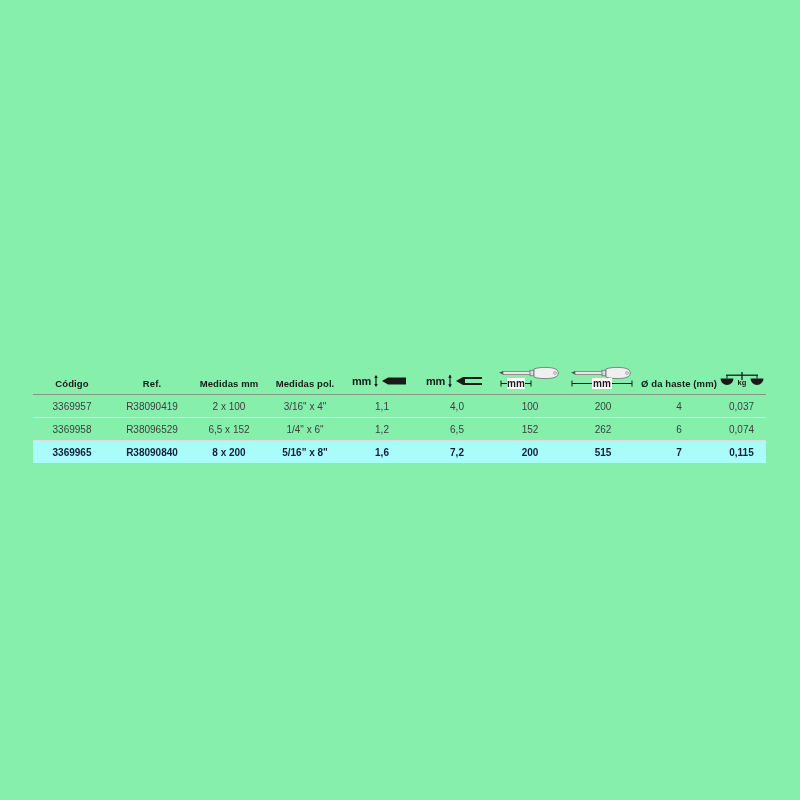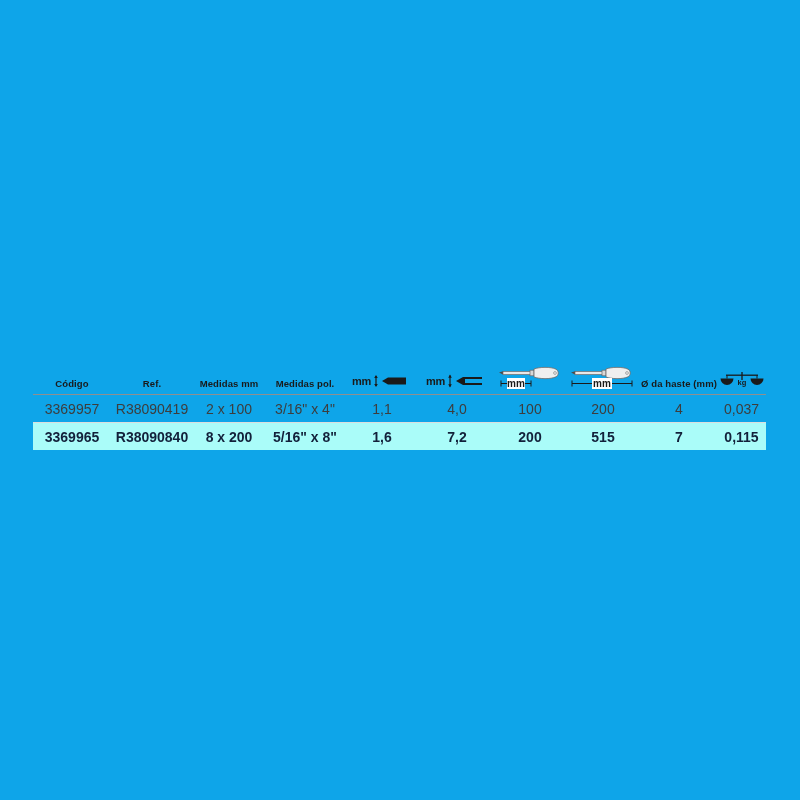--- a/index.html
+++ b/index.html
@@ -19,7 +19,7 @@
     position: relative;
     width: 800px;
     height: 800px;
-    background: #0ea5e9;
+    background: #86efac;
   }
 
   

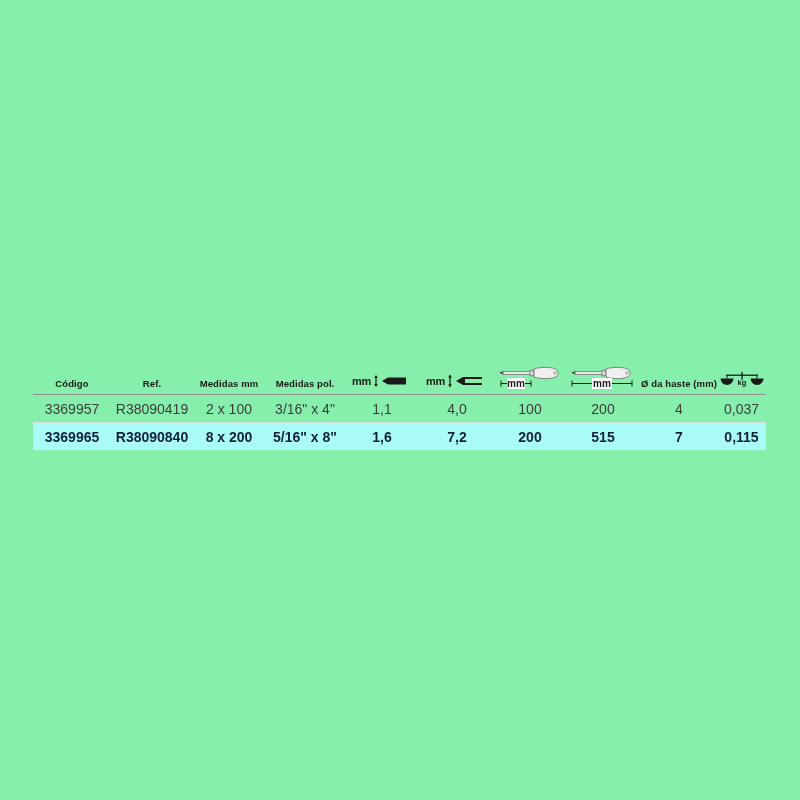--- a/index.html
+++ b/index.html
@@ -64,7 +64,7 @@
   }
 
   table.spec-table td {
-    font-size: 14px;
+    font-size: 10px;
     color: #3d3d3d;
     text-align: center;
     padding: 5.5px 0 5.5px 0;

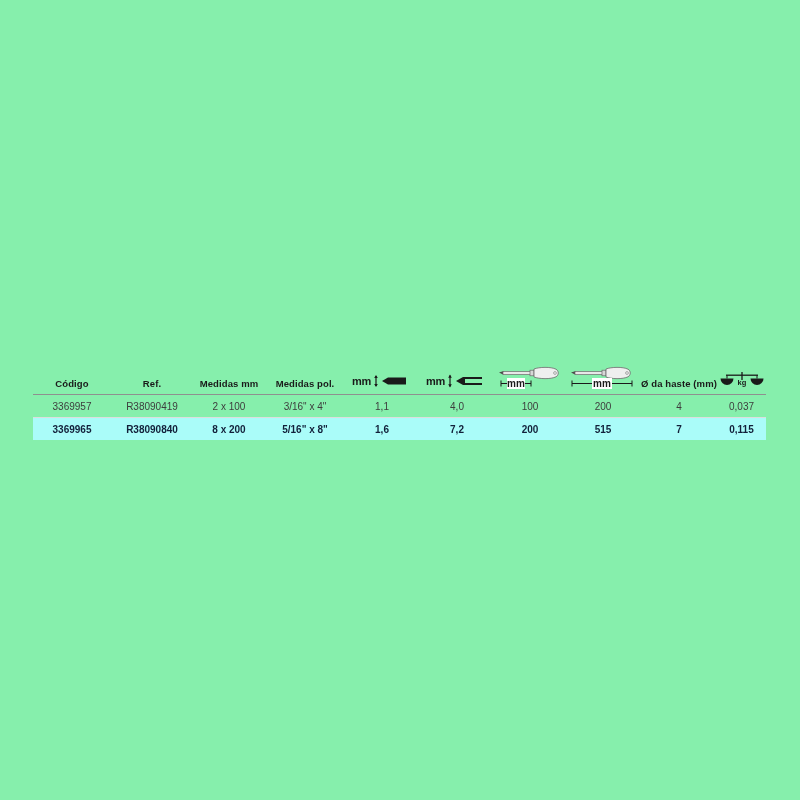--- a/index.html
+++ b/index.html
@@ -259,6 +259,18 @@
           <td>0,037</td>
         </tr>
 
+        <tr>
+          <td>3369958</td>
+          <td>R38096529</td>
+          <td>6,5 x 152</td>
+          <td>1/4" x 6"</td>
+          <td>1,2</td>
+          <td>6,5</td>
+          <td>152</td>
+          <td>262</td>
+          <td>6</td>
+          <td>0,074</td>
+        </tr>
 
         <tr class="row-highlight">
           <td>3369965</td>

